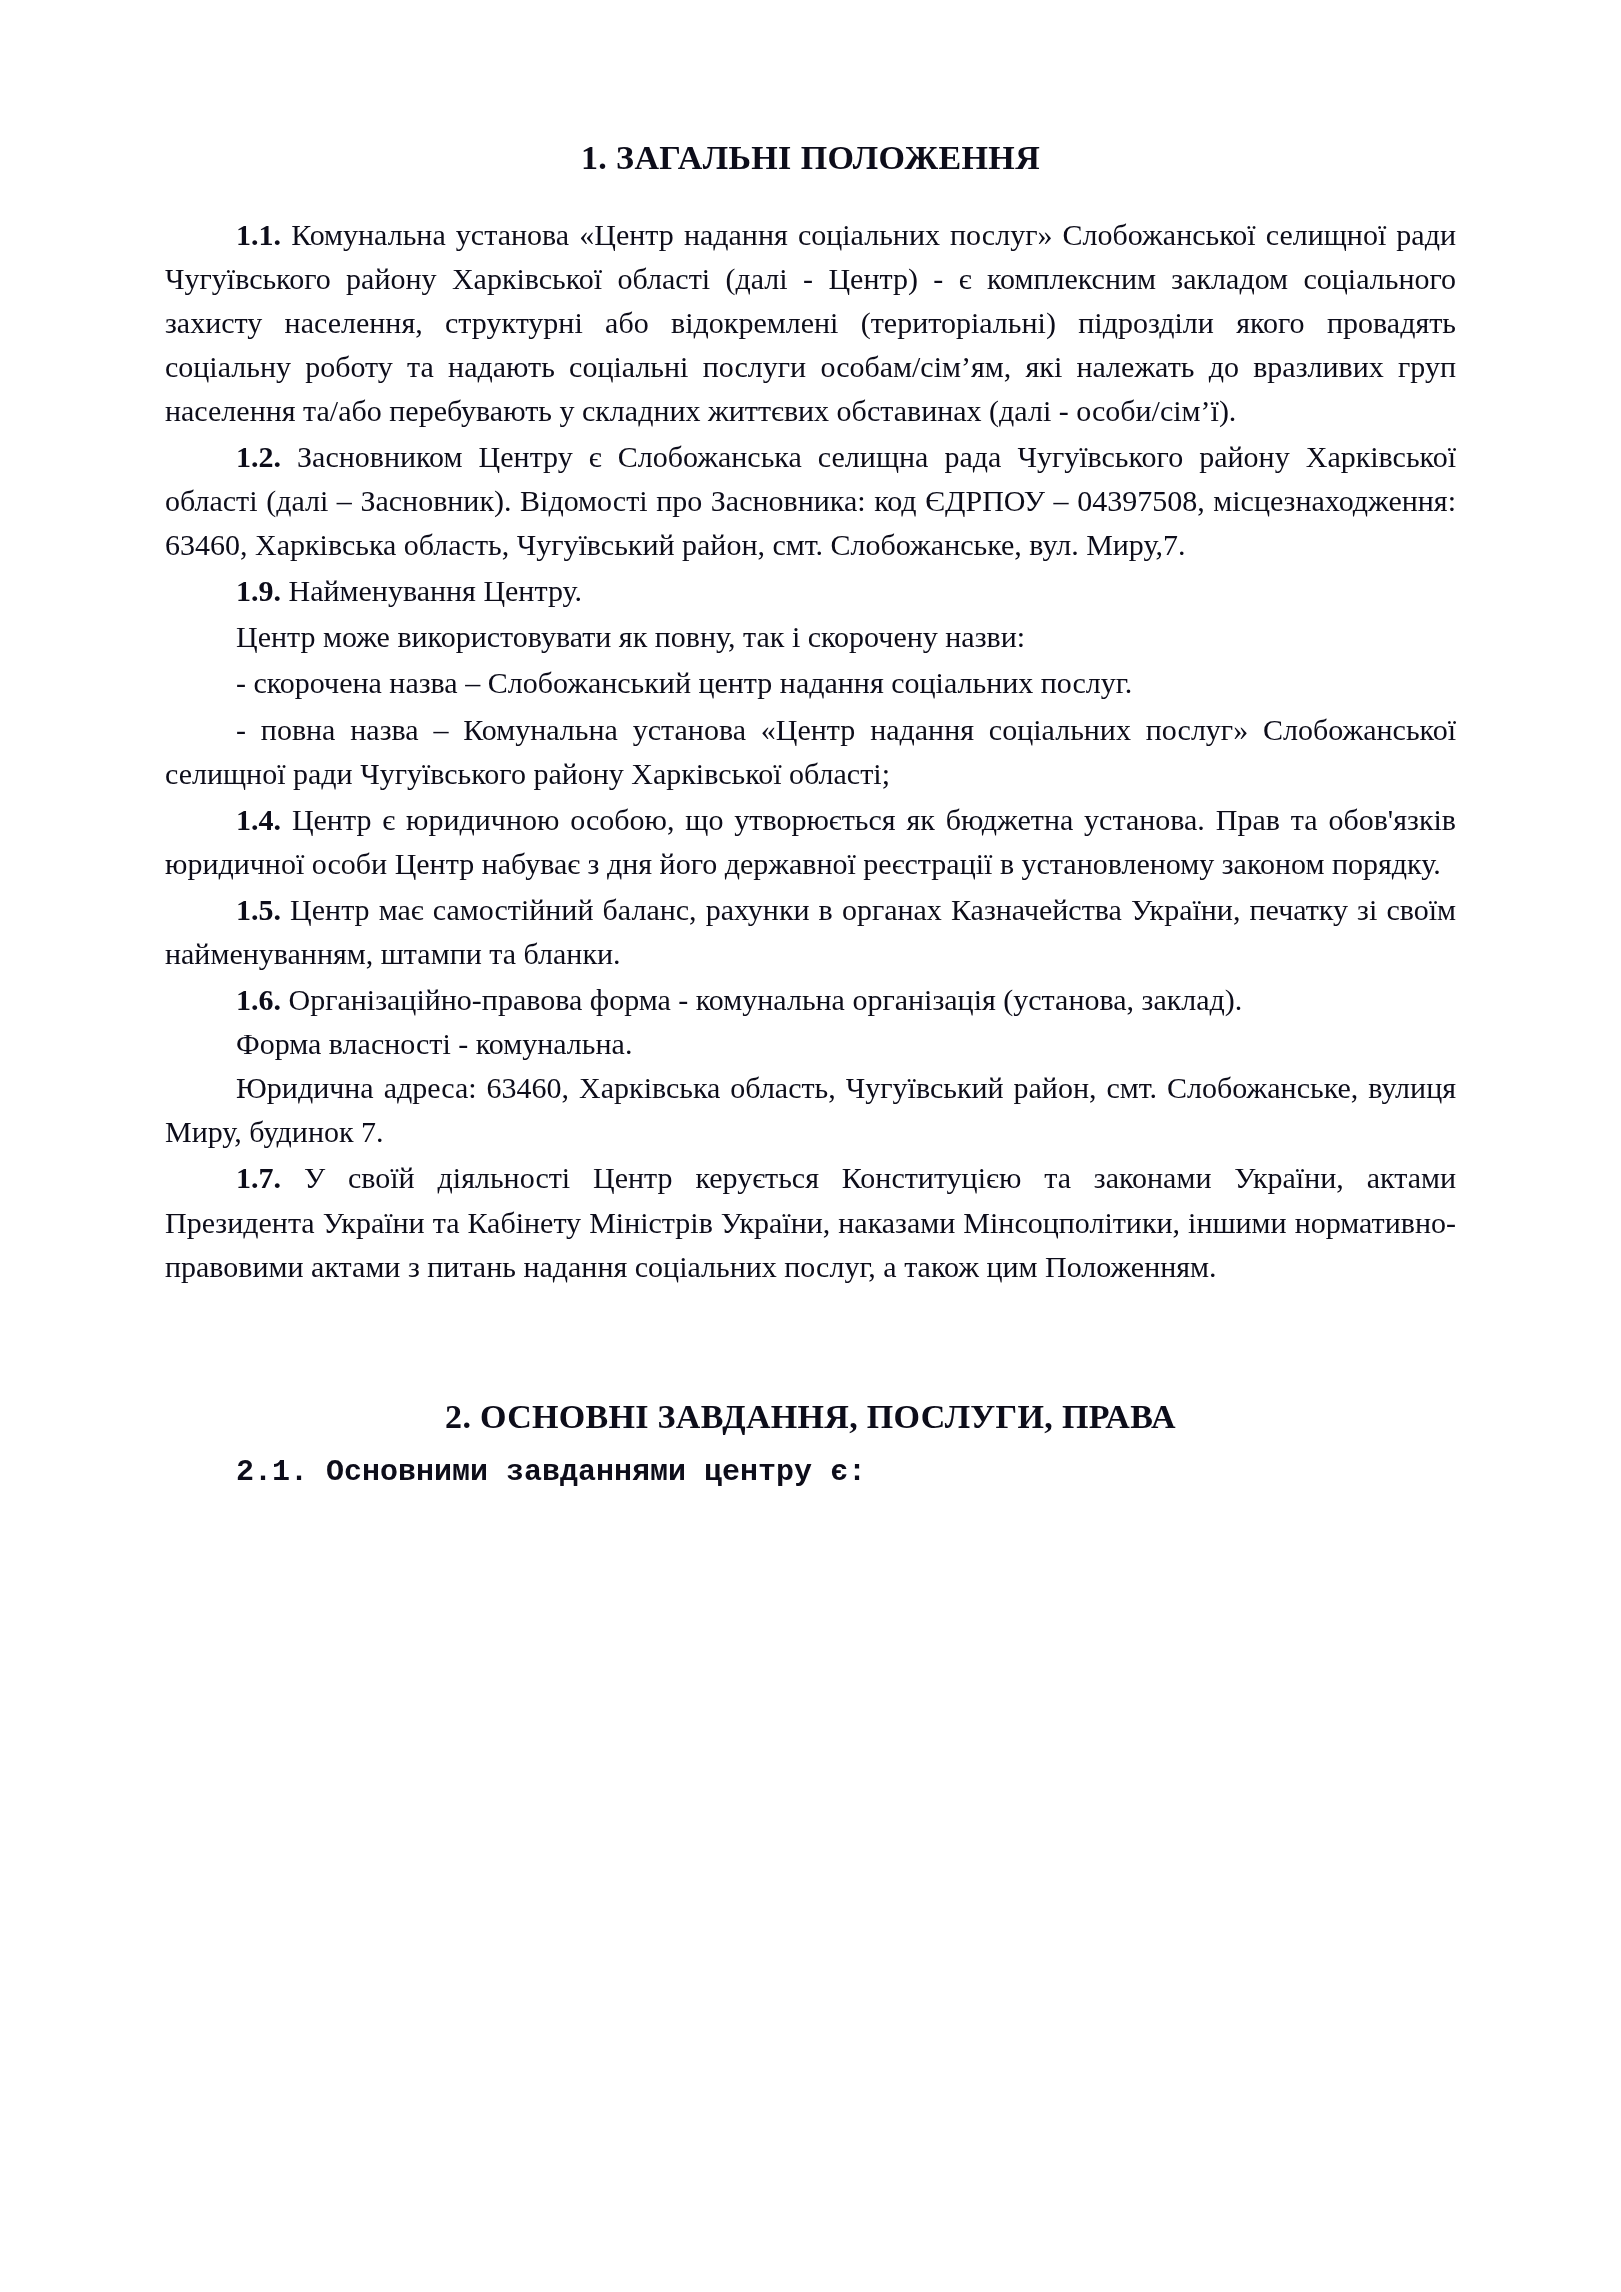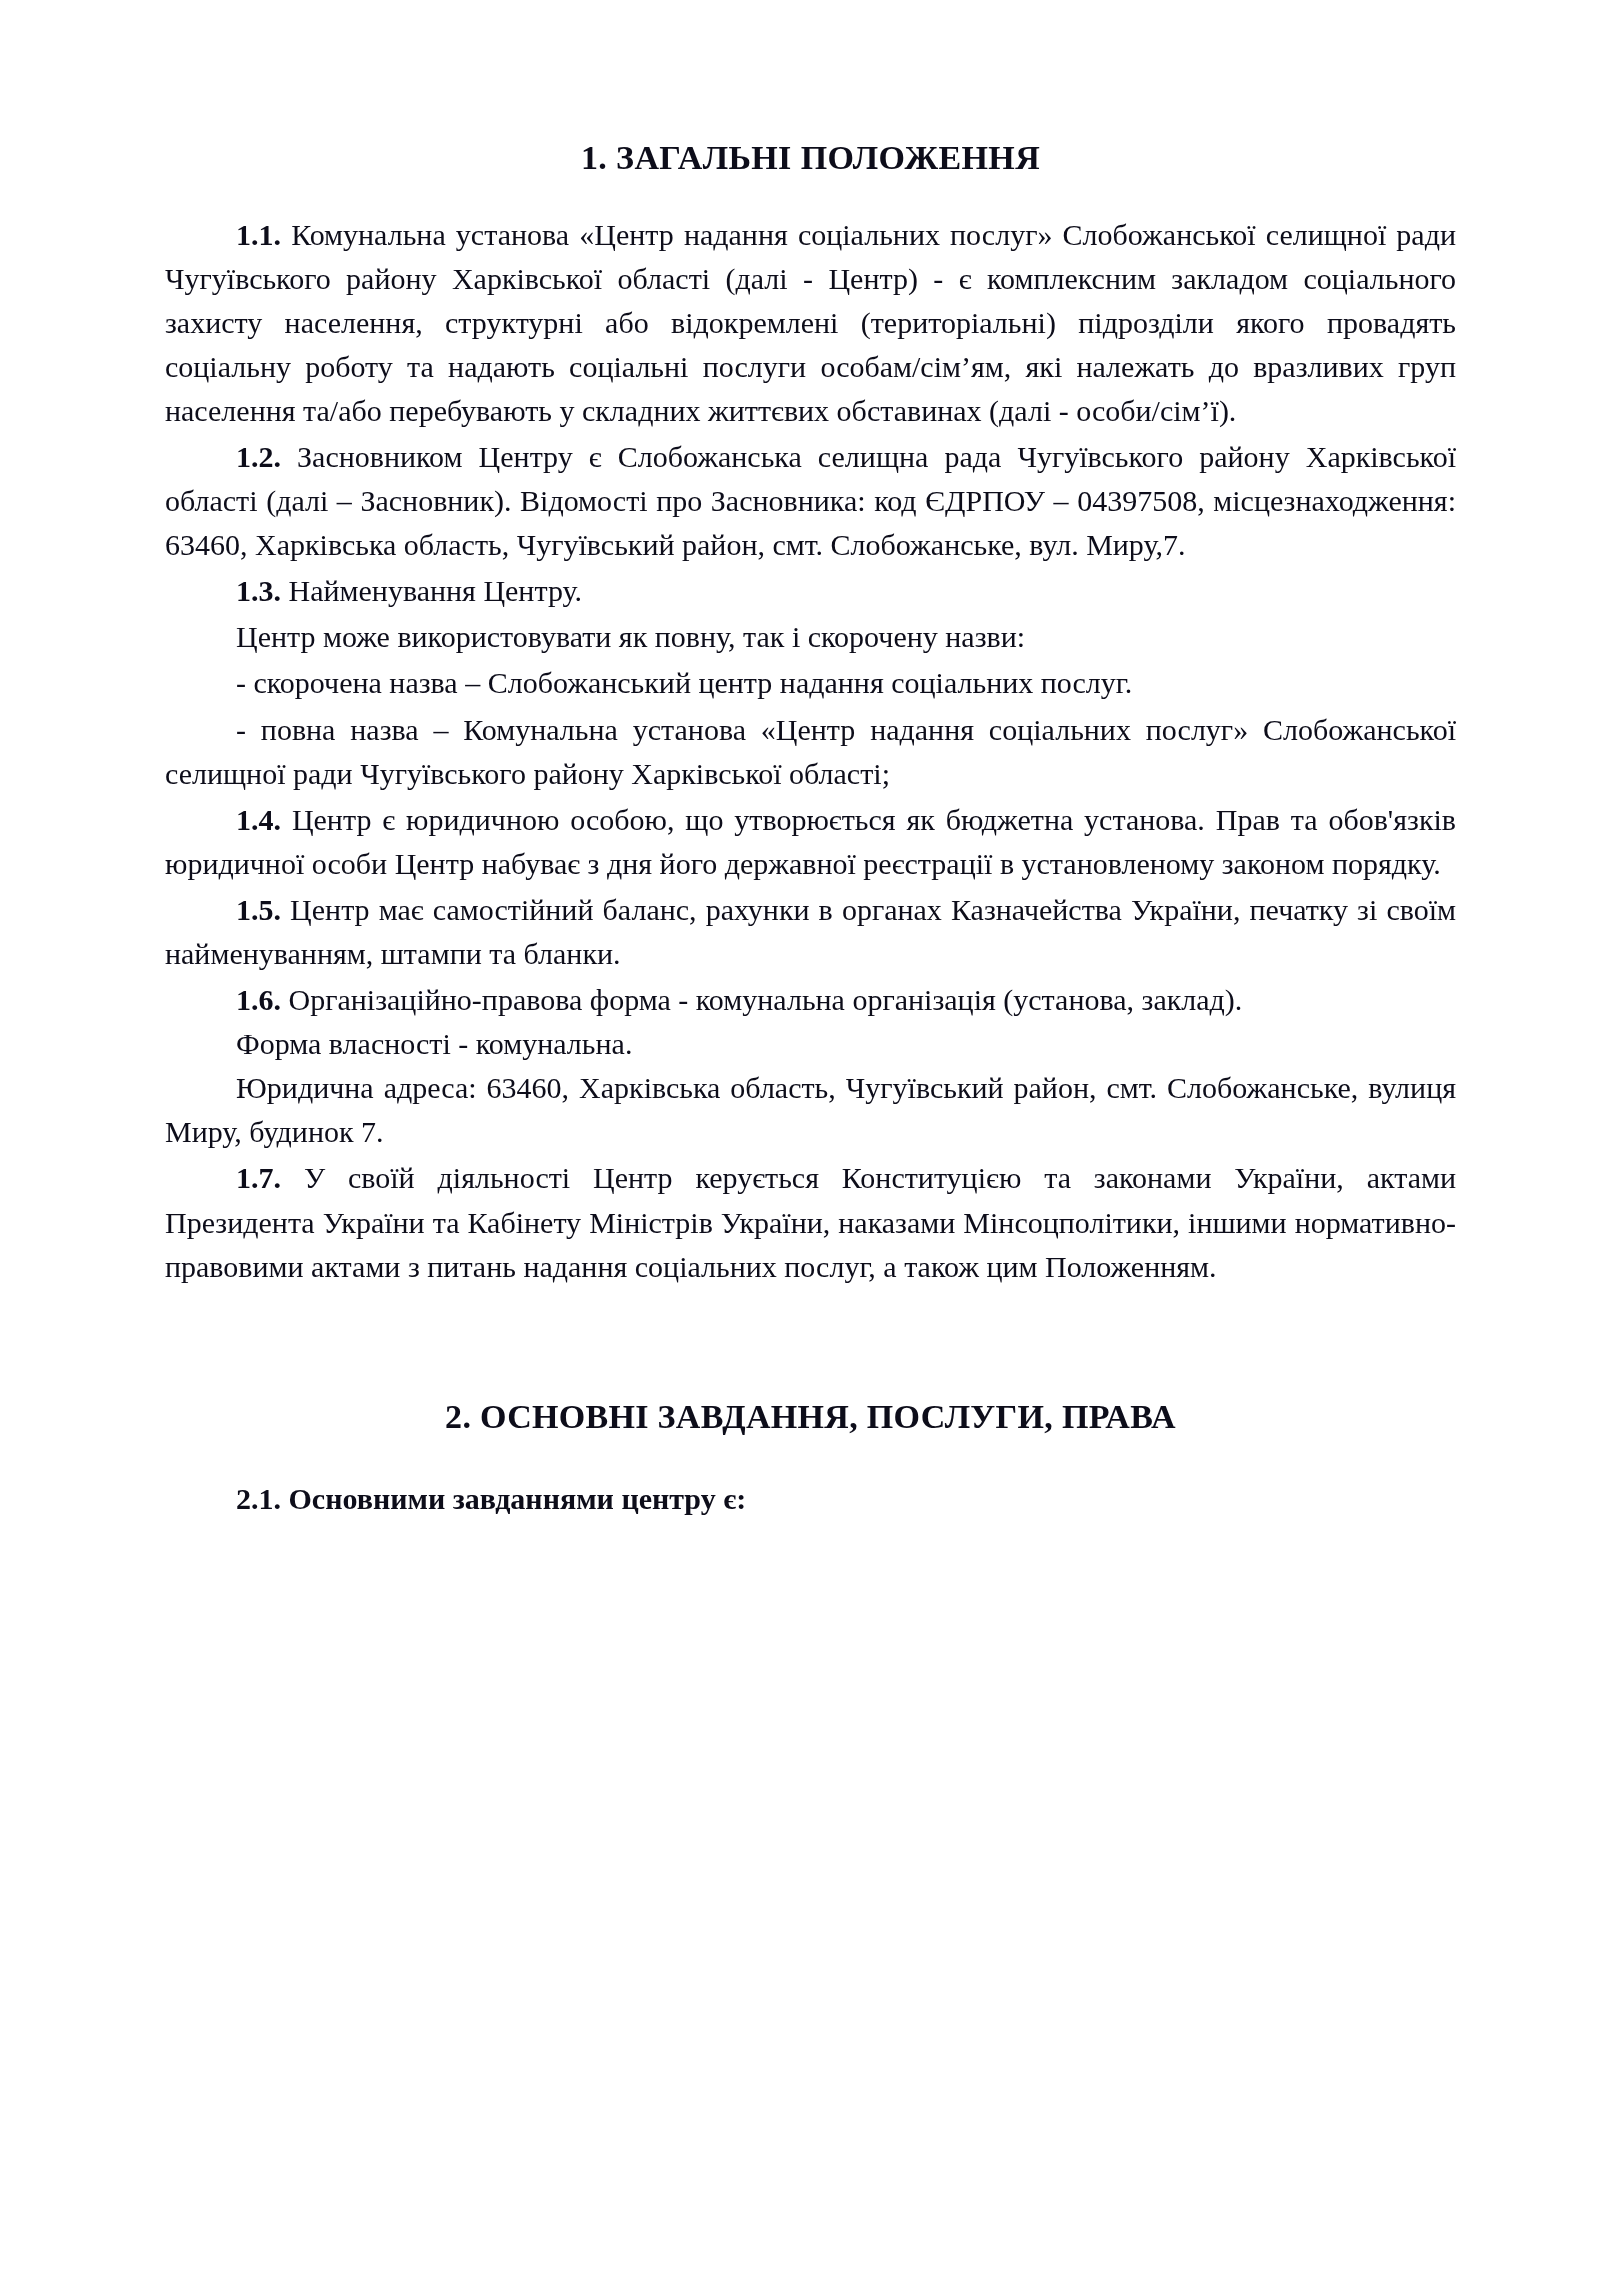--- a/index.html
+++ b/index.html
@@ -73,7 +73,7 @@
 
   <p class="para"><span class="num">1.2.</span><span> Засновником Центру є Слобожанська селищна рада Чугуївського району Харківської області (далі – Засновник). Відомості про Засновника: код ЄДРПОУ – 04397508, місцезнаходження: 63460, Харківська область, Чугуївський район, смт. Слобожанське, вул. Миру,7.</span></p>
 
-  <p class="para"><span class="num">1.3.</span><span> Найменування Центру.</span></p>
+  <p class="para"><span class="num">1.9.</span><span> Найменування Центру.</span></p>
 
   <p class="para"><span>Центр може використовувати як повну, так і скорочену назви:</span></p>
 

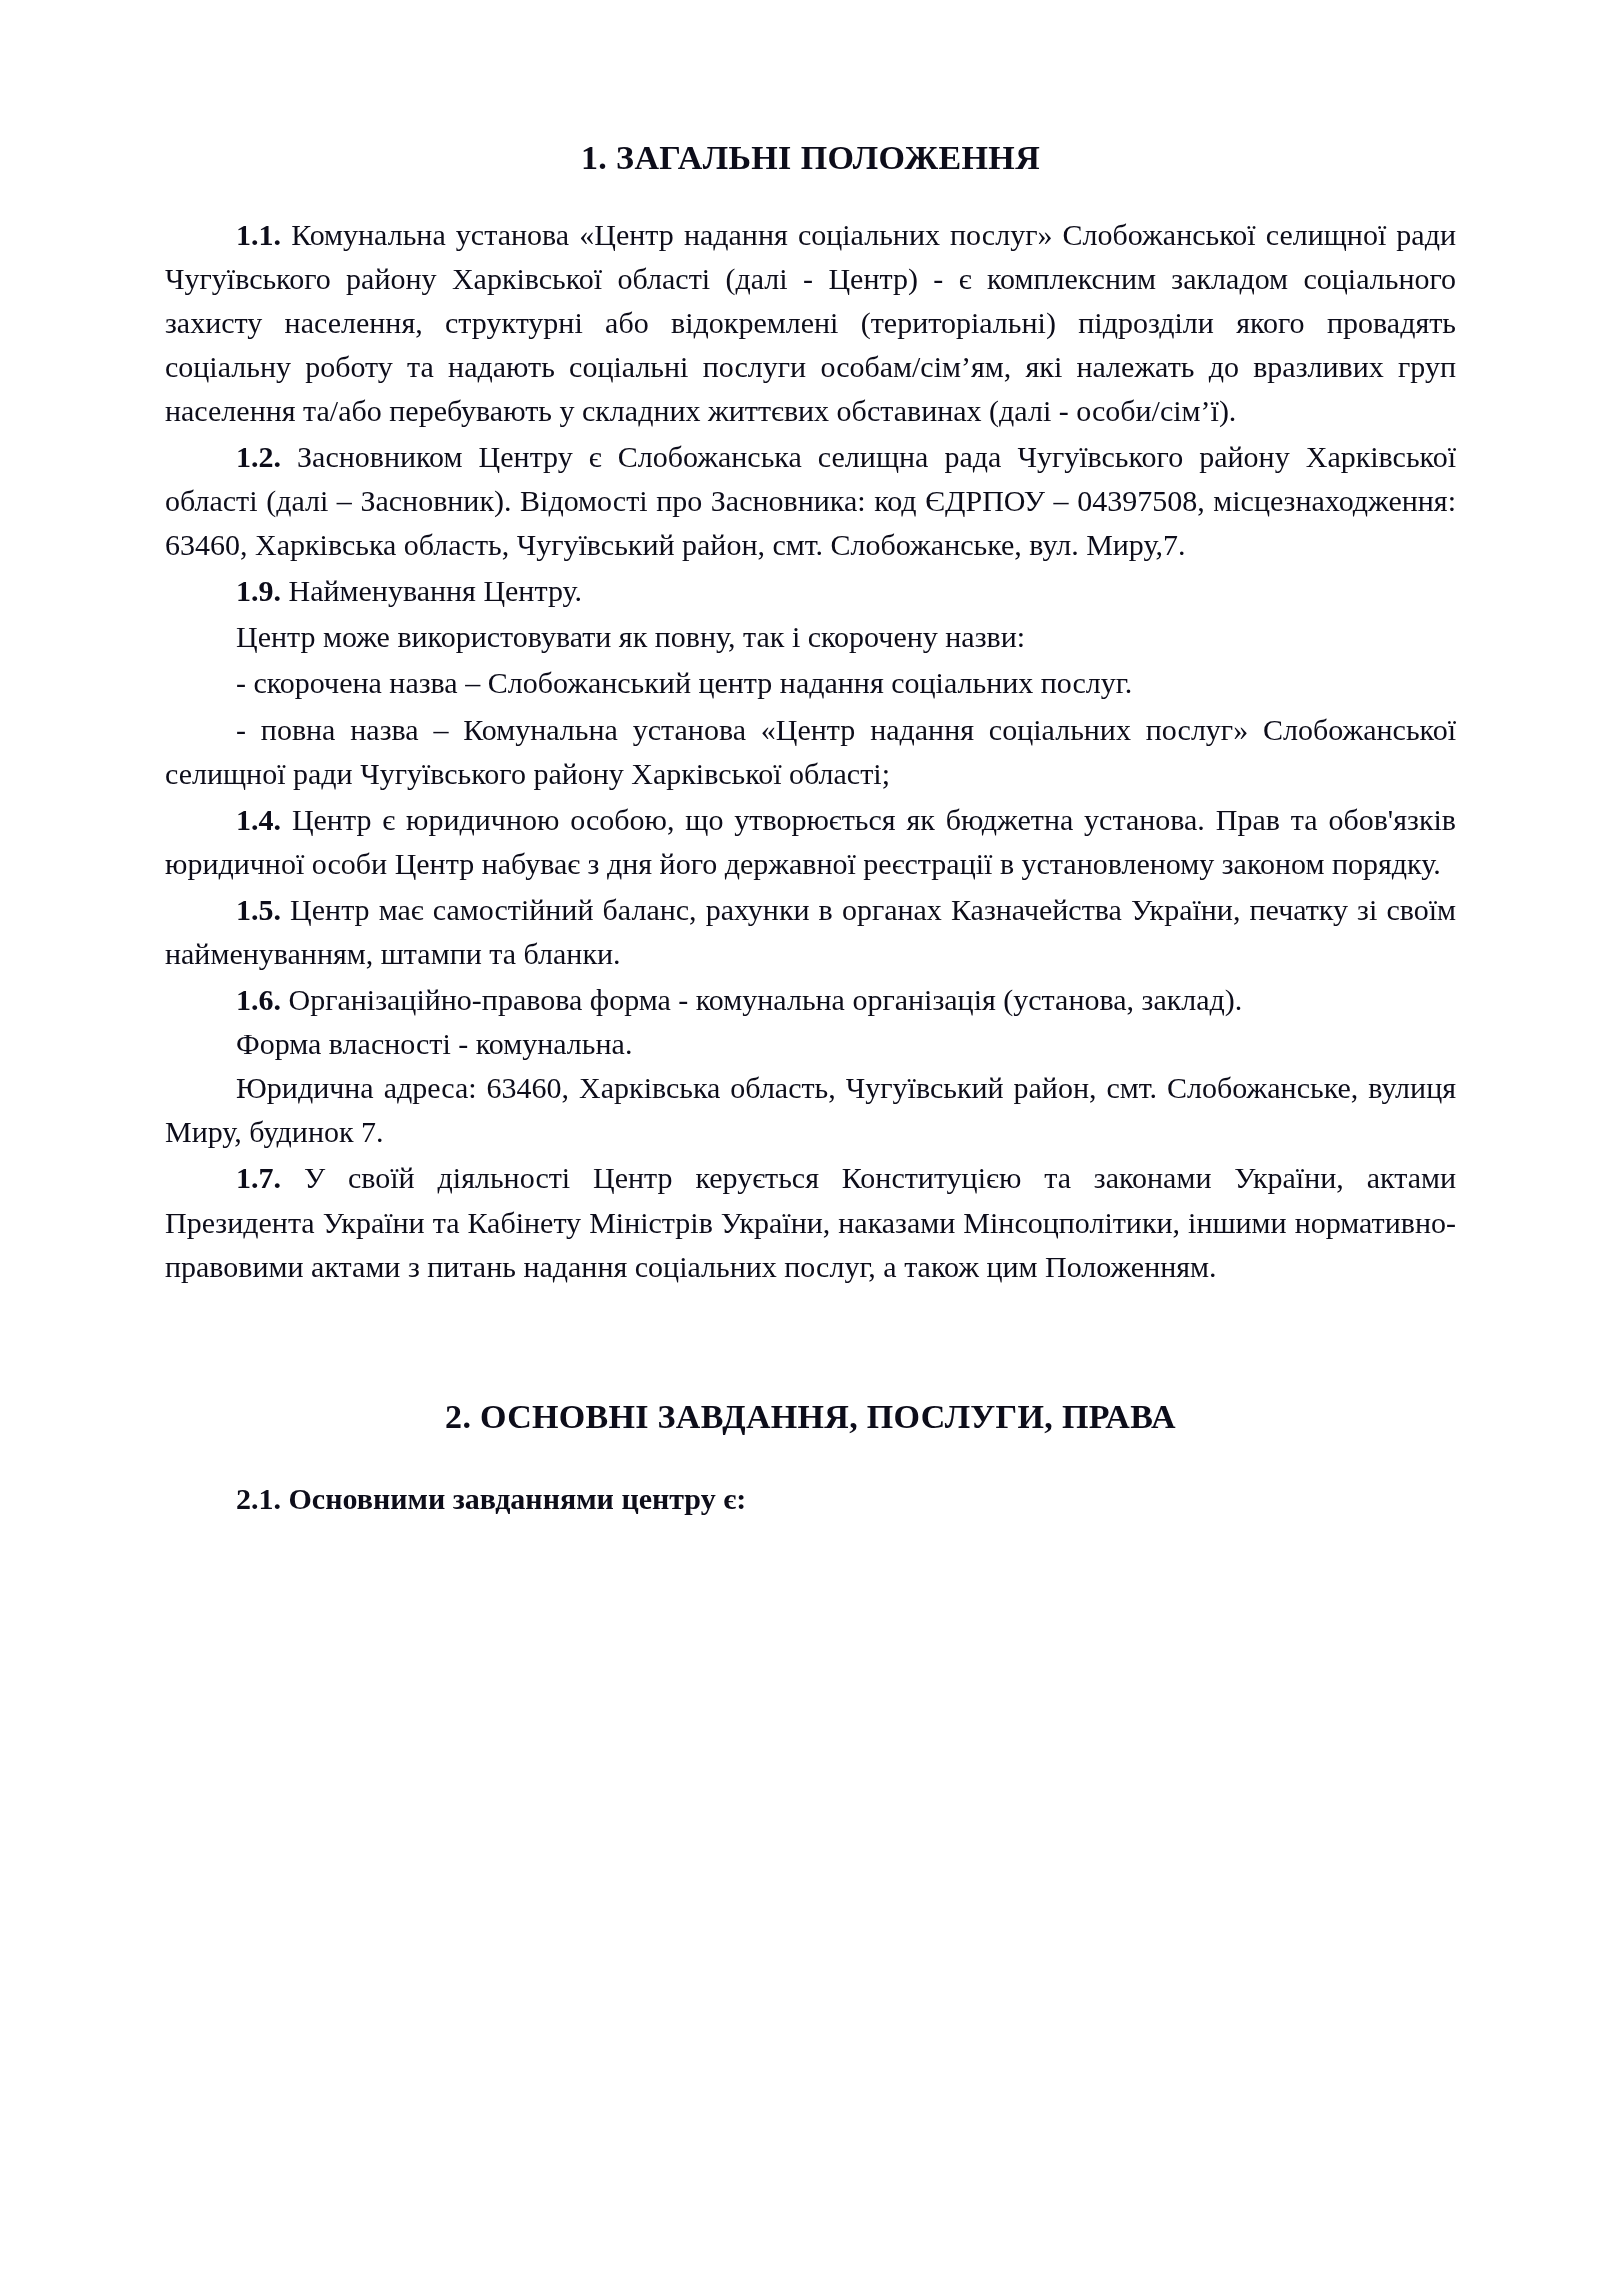--- a/index.html
+++ b/index.html
@@ -58,8 +58,9 @@
     font-size: 30px;
     font-weight: bold;
     text-indent: 71px;
-    margin: 39px 0 0 0;
+    margin: 13px 0 0 0;
     line-height: 1.45;
+    font-family: Liberation Mono, monospace;
   }
 </style>
 </head>

